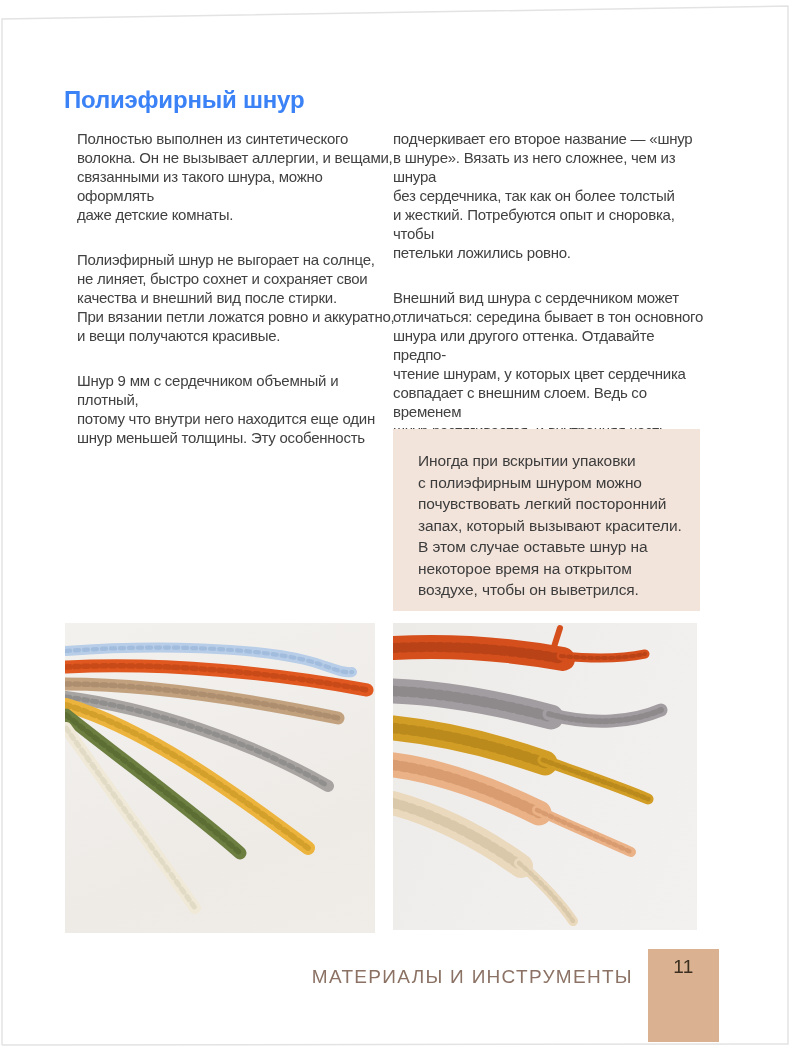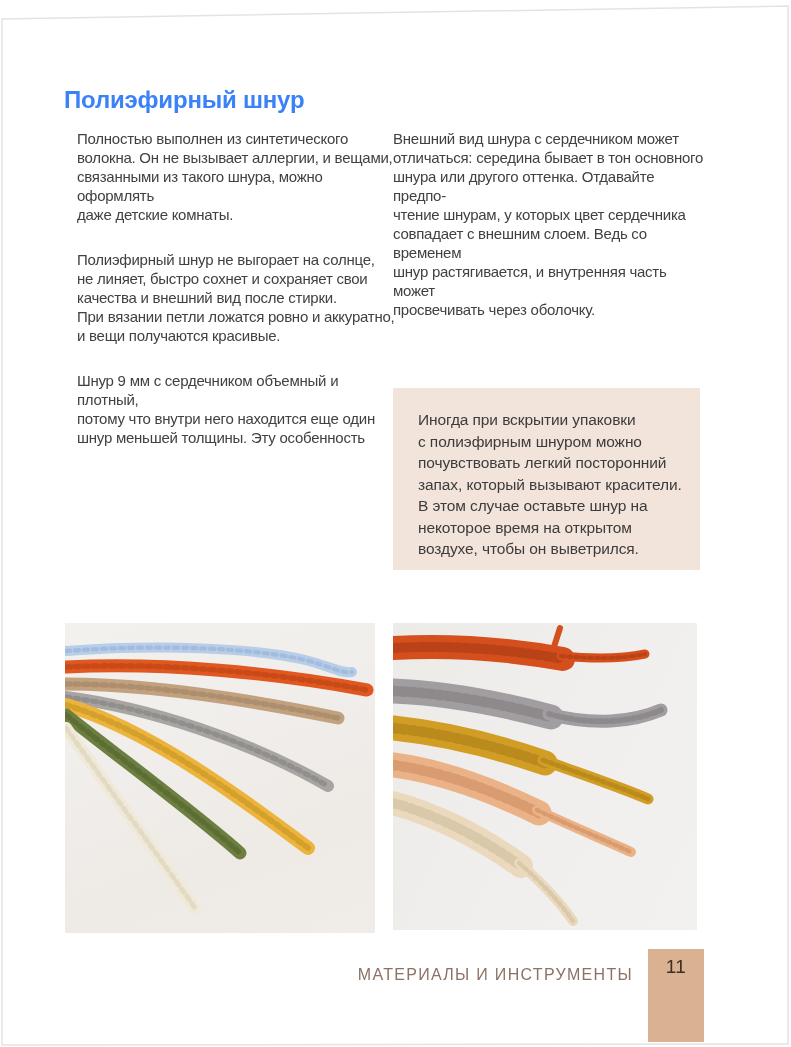--- a/index.html
+++ b/index.html
@@ -78,6 +78,11 @@
   </div>
 
   <div class="col col-right">
+    <p>подчеркивает его второе название — «шнур
+в шнуре». Вязать из него сложнее, чем из шнура
+без сердечника, так как он более толстый
+и жесткий. Потребуются опыт и сноровка, чтобы
+петельки ложились ровно.</p>
     <p>Внешний вид шнура с сердечником может
 отличаться: середина бывает в тон основного
 шнура или другого оттенка. Отдавайте предпо-

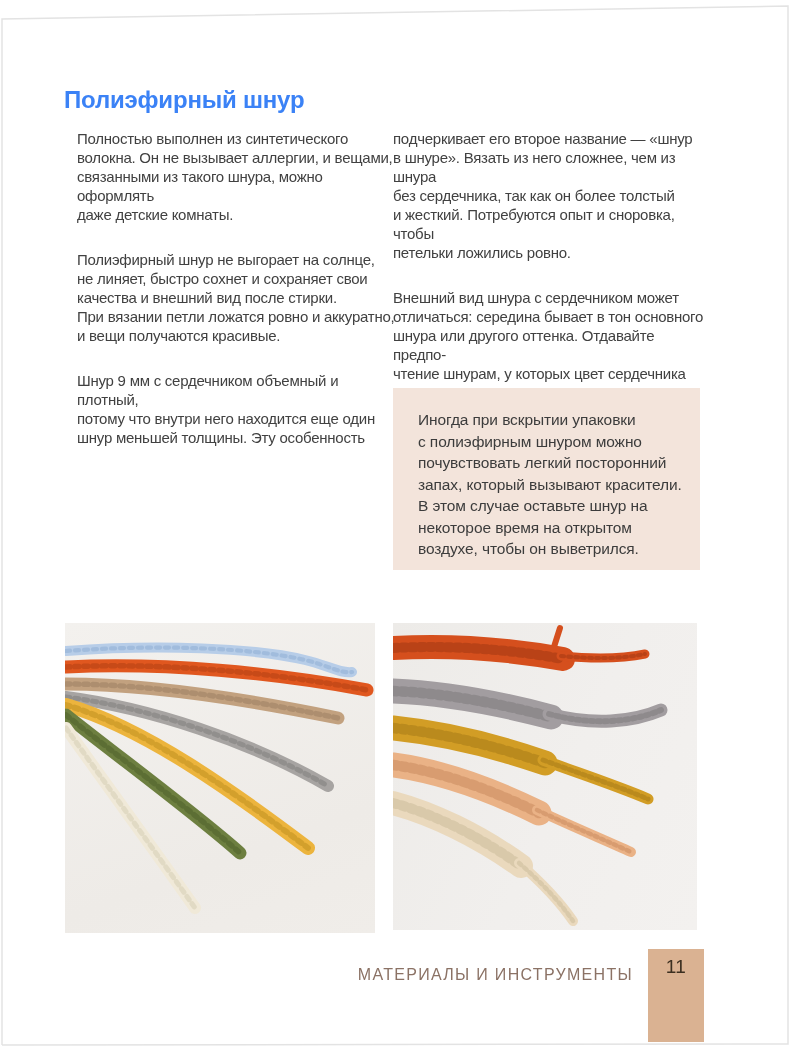--- a/index.html
+++ b/index.html
@@ -23,7 +23,7 @@
   .col-right{left:393px;}
   .col p{margin:0 0 26px 0;white-space:pre-line;}
   .callout{
-    position:absolute;left:393px;top:388px;width:307px;height:182px;
+    position:absolute;left:393px;top:429px;width:307px;height:182px;
     box-sizing:border-box;padding:21px 16px 0 25px;
     font-size:15.5px;line-height:21.5px;letter-spacing:-0.1px;color:#3c3c3c;
     white-space:pre-line;

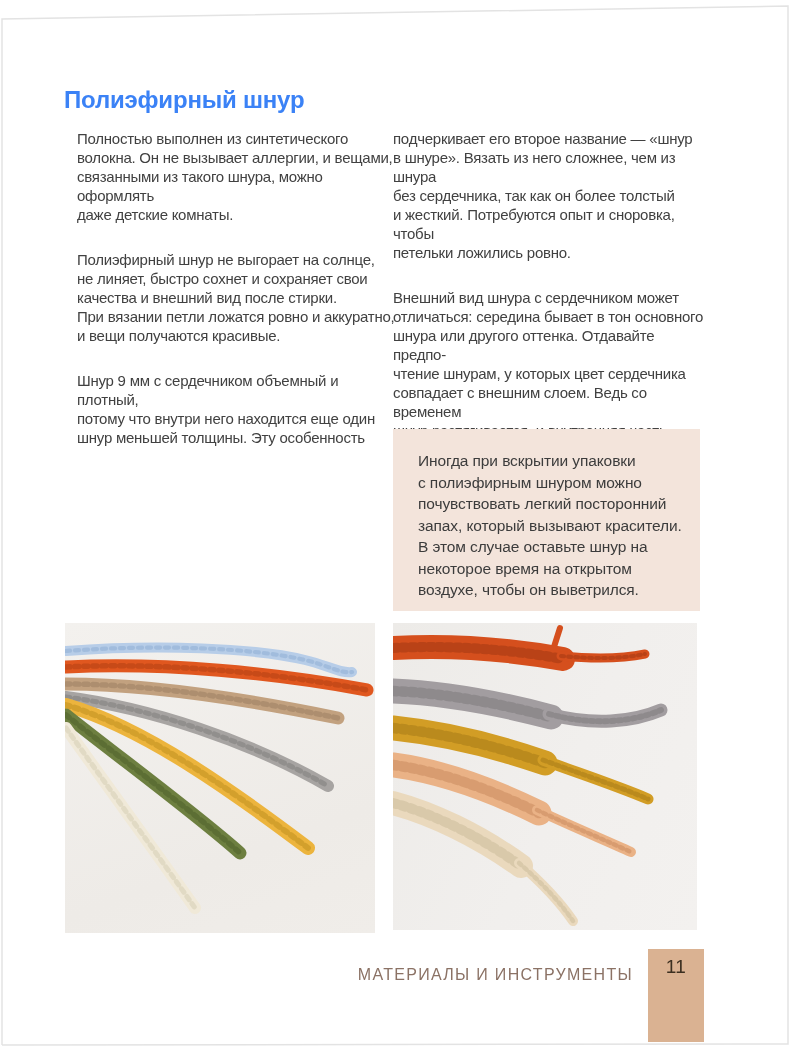--- a/index.html
+++ b/index.html
@@ -40,7 +40,7 @@
   .photo svg{display:block;}
   .footer-label{
     position:absolute;top:966px;right:158px;
-    font-size:16px;letter-spacing:1.3px;color:#8b7265;
+    font-size:19px;letter-spacing:1.3px;color:#8b7265;
   }
   .page-tab{
     position:absolute;left:648px;top:949px;width:56px;height:93px;

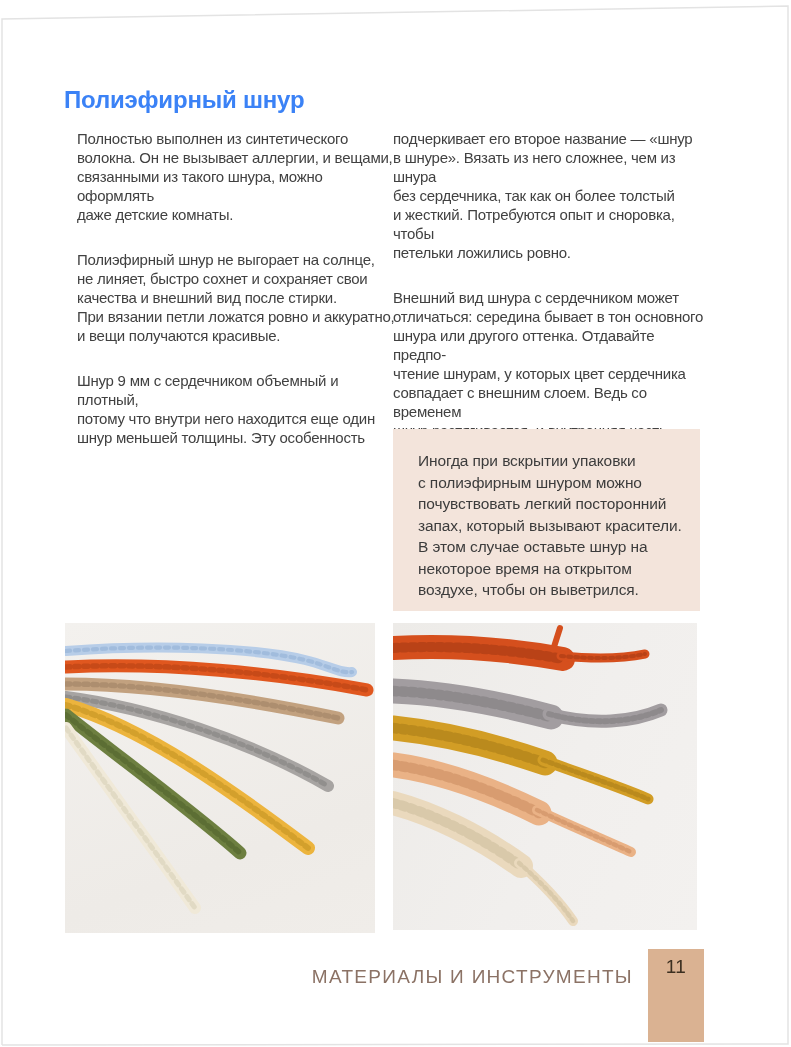--- a/index.html
+++ b/index.html
@@ -43,7 +43,7 @@
     font-size:19px;letter-spacing:1.3px;color:#8b7265;
   }
   .page-tab{
-    position:absolute;left:648px;top:949px;width:56px;height:93px;
+    position:absolute;left:648px;top:949px;width:71px;height:93px;
     background:#dab292;text-align:center;
   }
   .page-tab .num{

